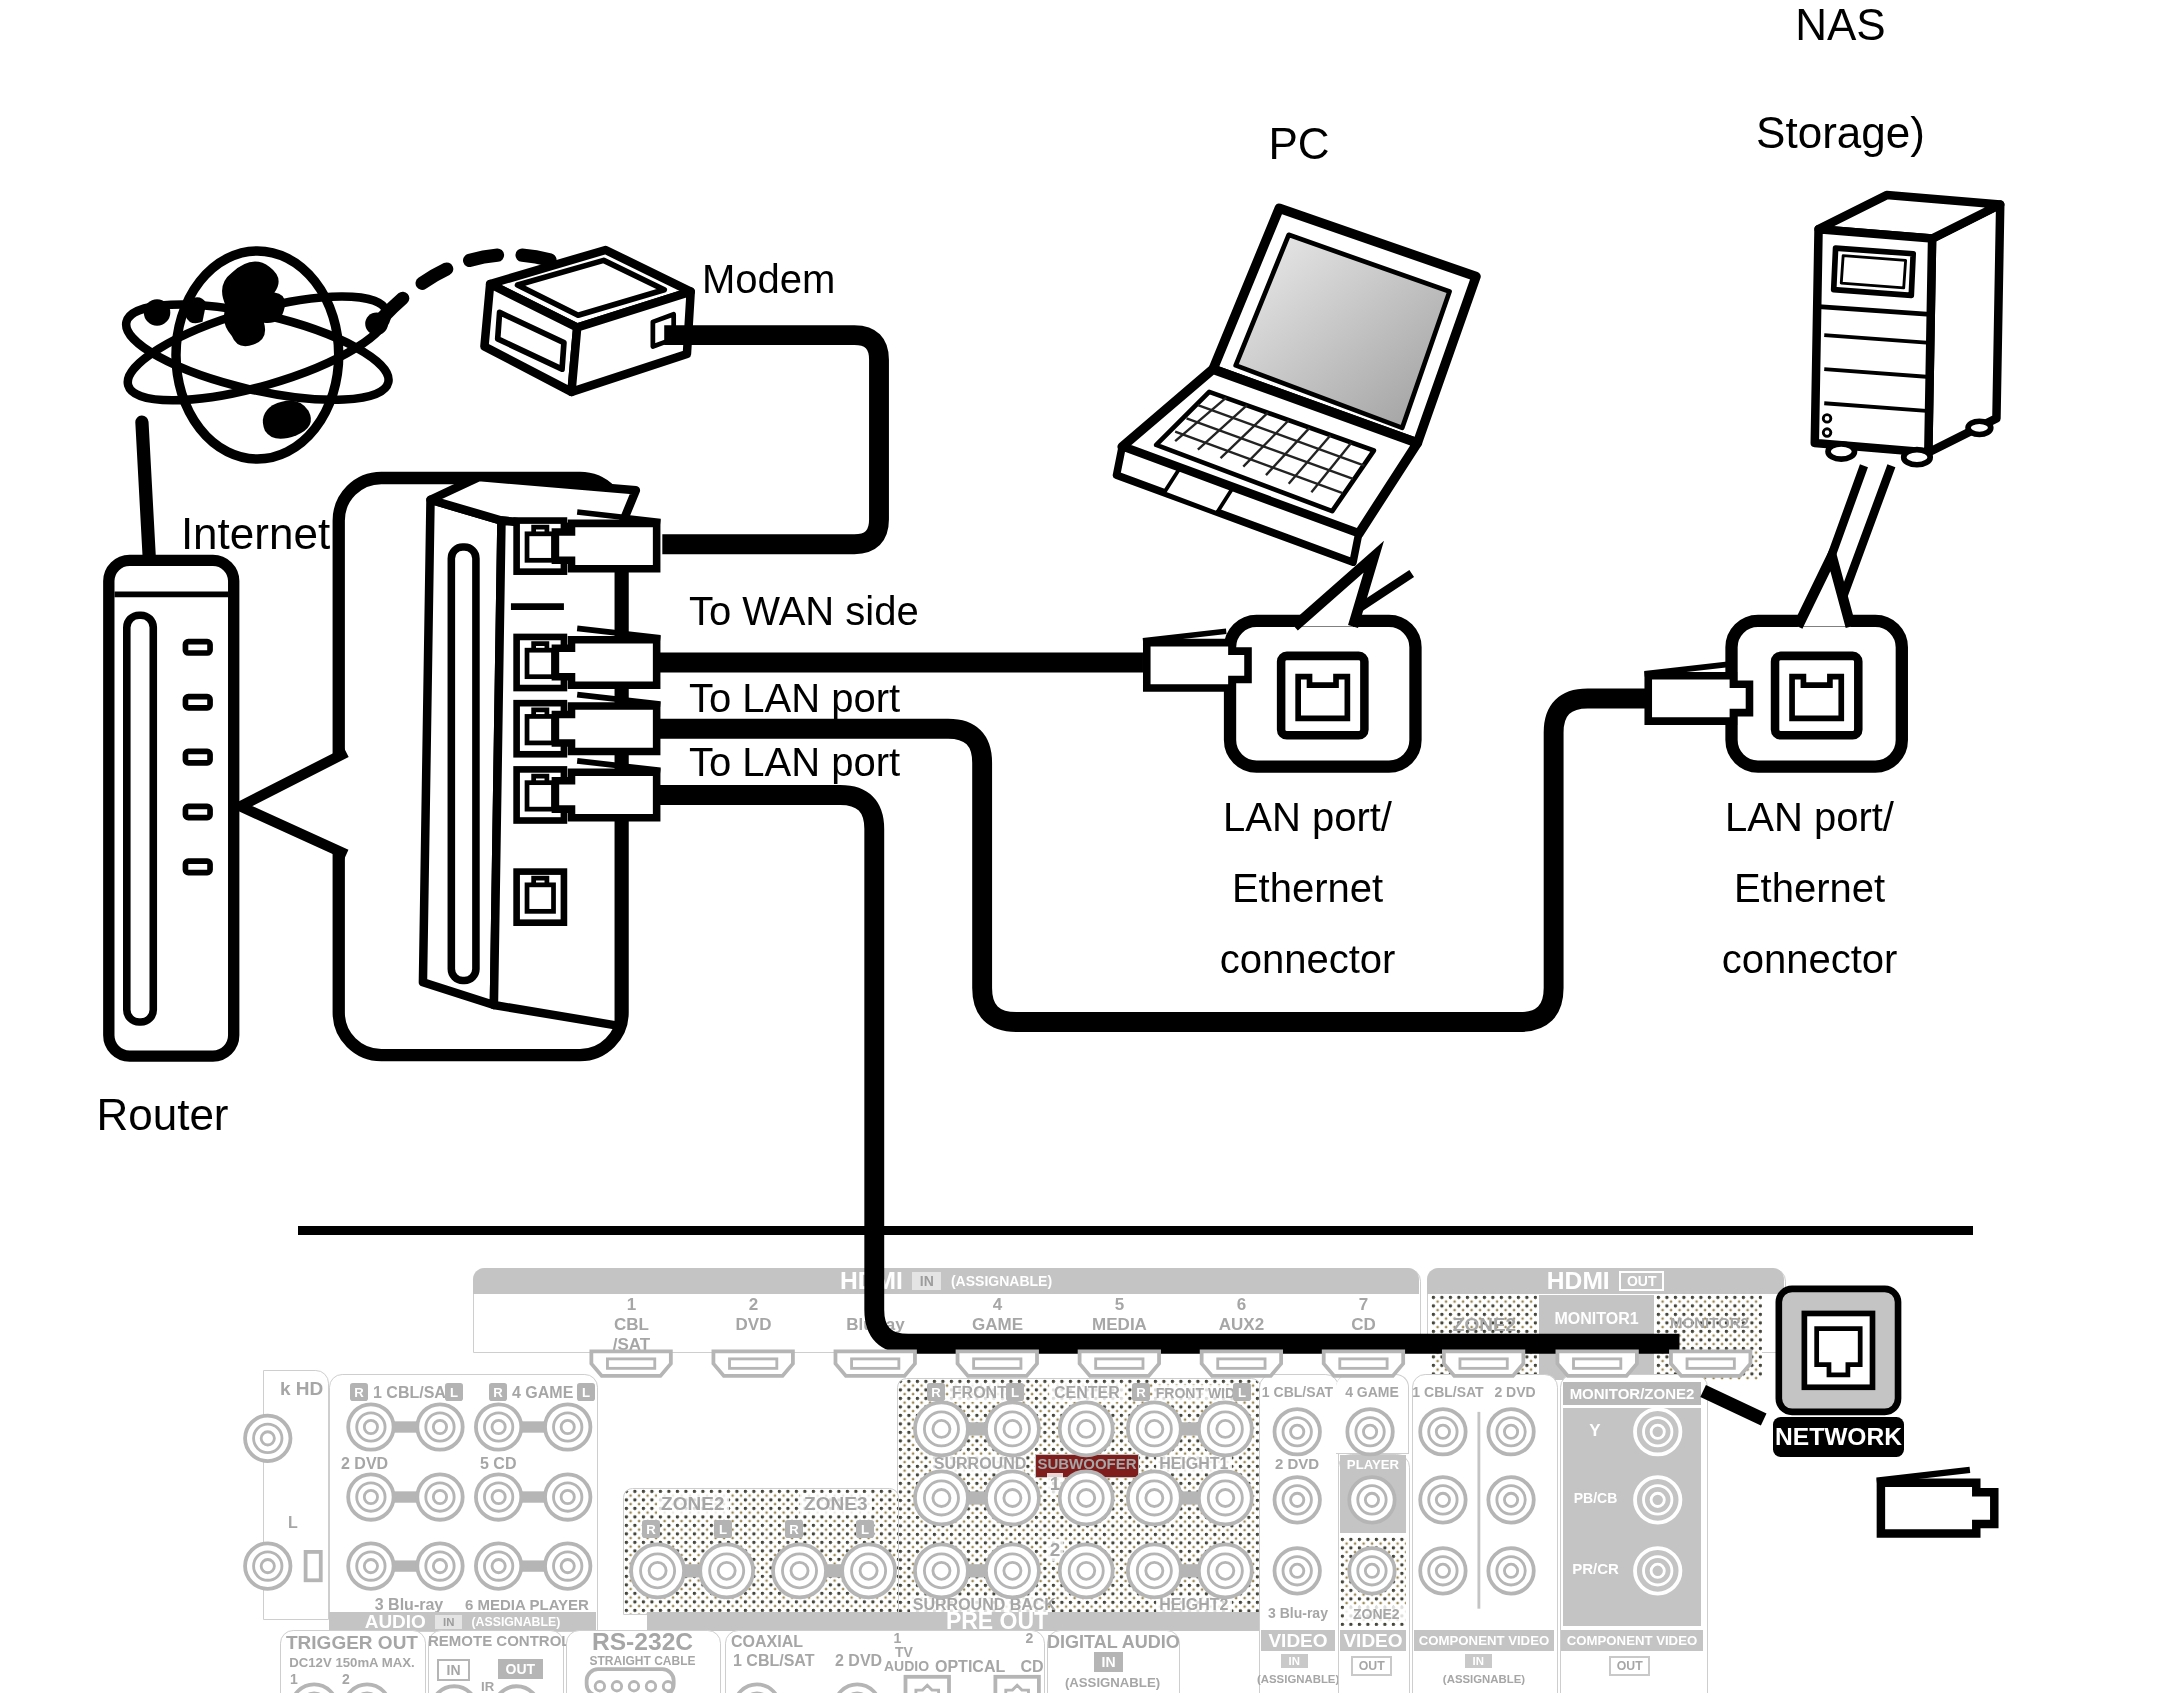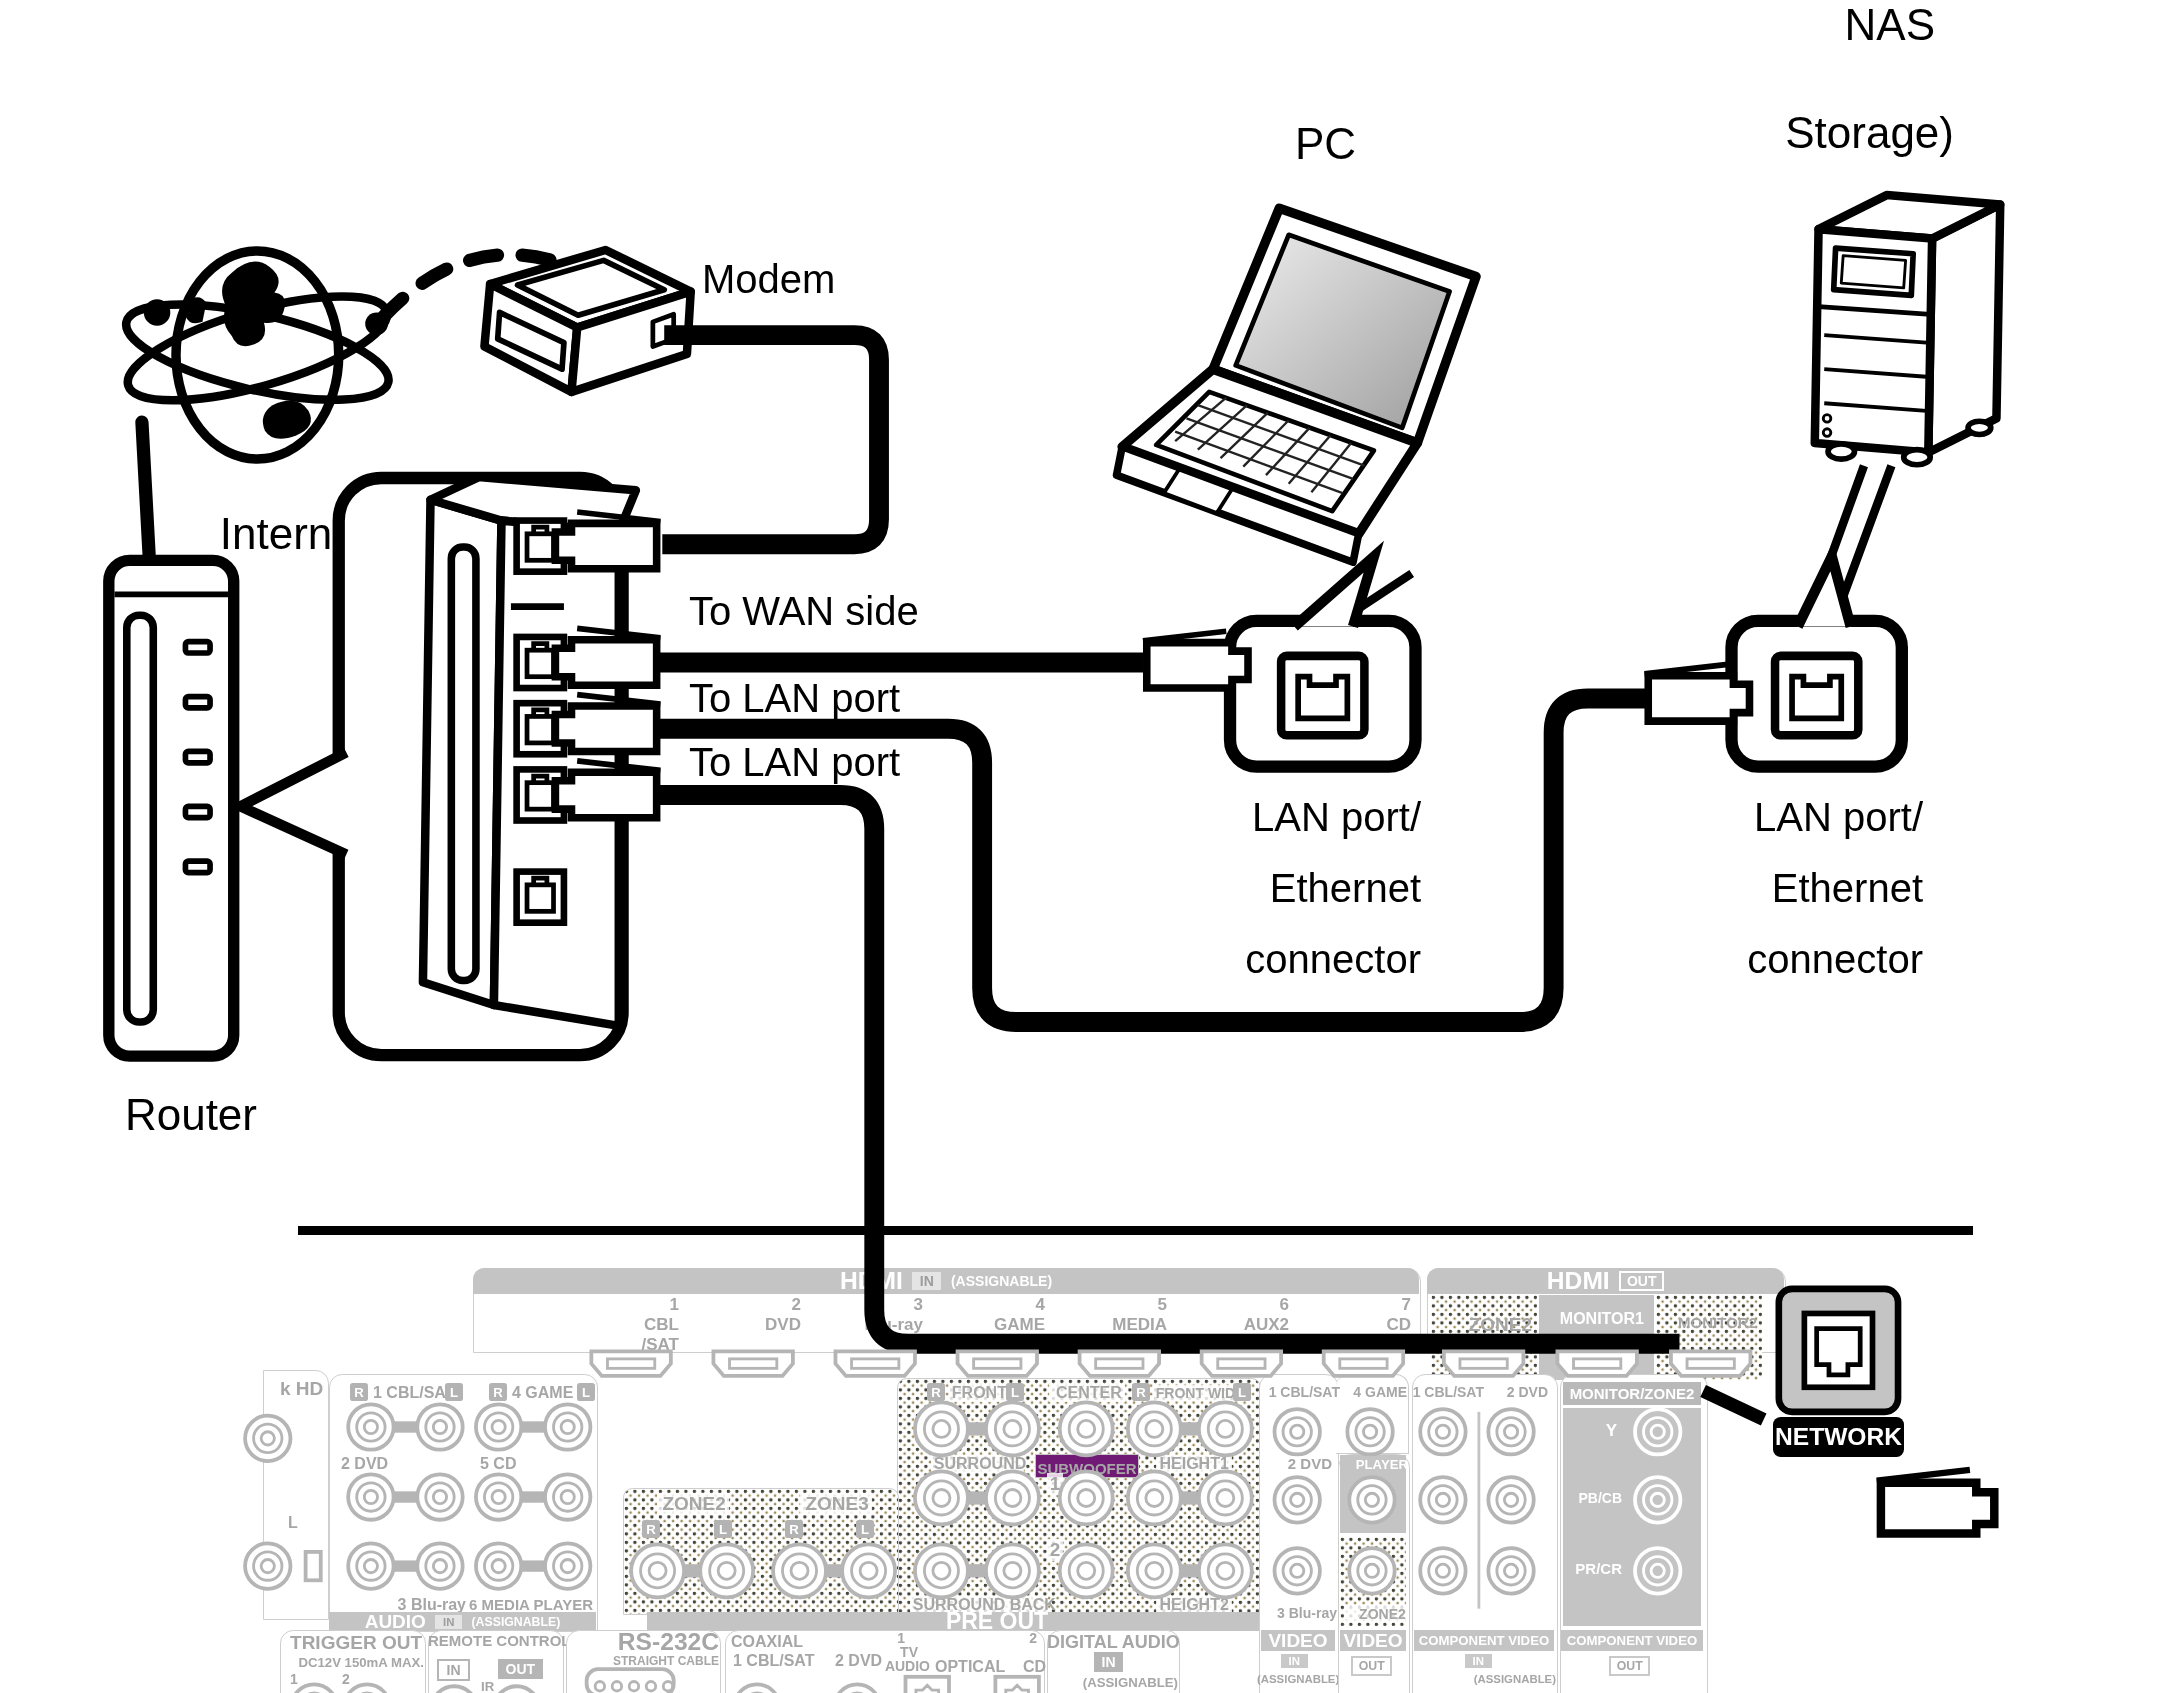--- a/index.html
+++ b/index.html
@@ -8,7 +8,7 @@
   .lbl{position:absolute;white-space:nowrap;}
   .blk{color:#000;font-size:40px;font-weight:400;}
   .big{font-size:44px;}
-  .ctr{text-align:right;}
+  .ctr{text-align:center;}
   .g{color:#a6a6a6;font-weight:bold;font-size:17px;}
   .g15{font-size:14px;} .g17{font-size:16px;} .g20{font-size:19px;} .g14{font-size:13.2px;}
   .g24{font-size:23px;} .g26{font-size:24.6px;} .g12{font-size:11.4px;}

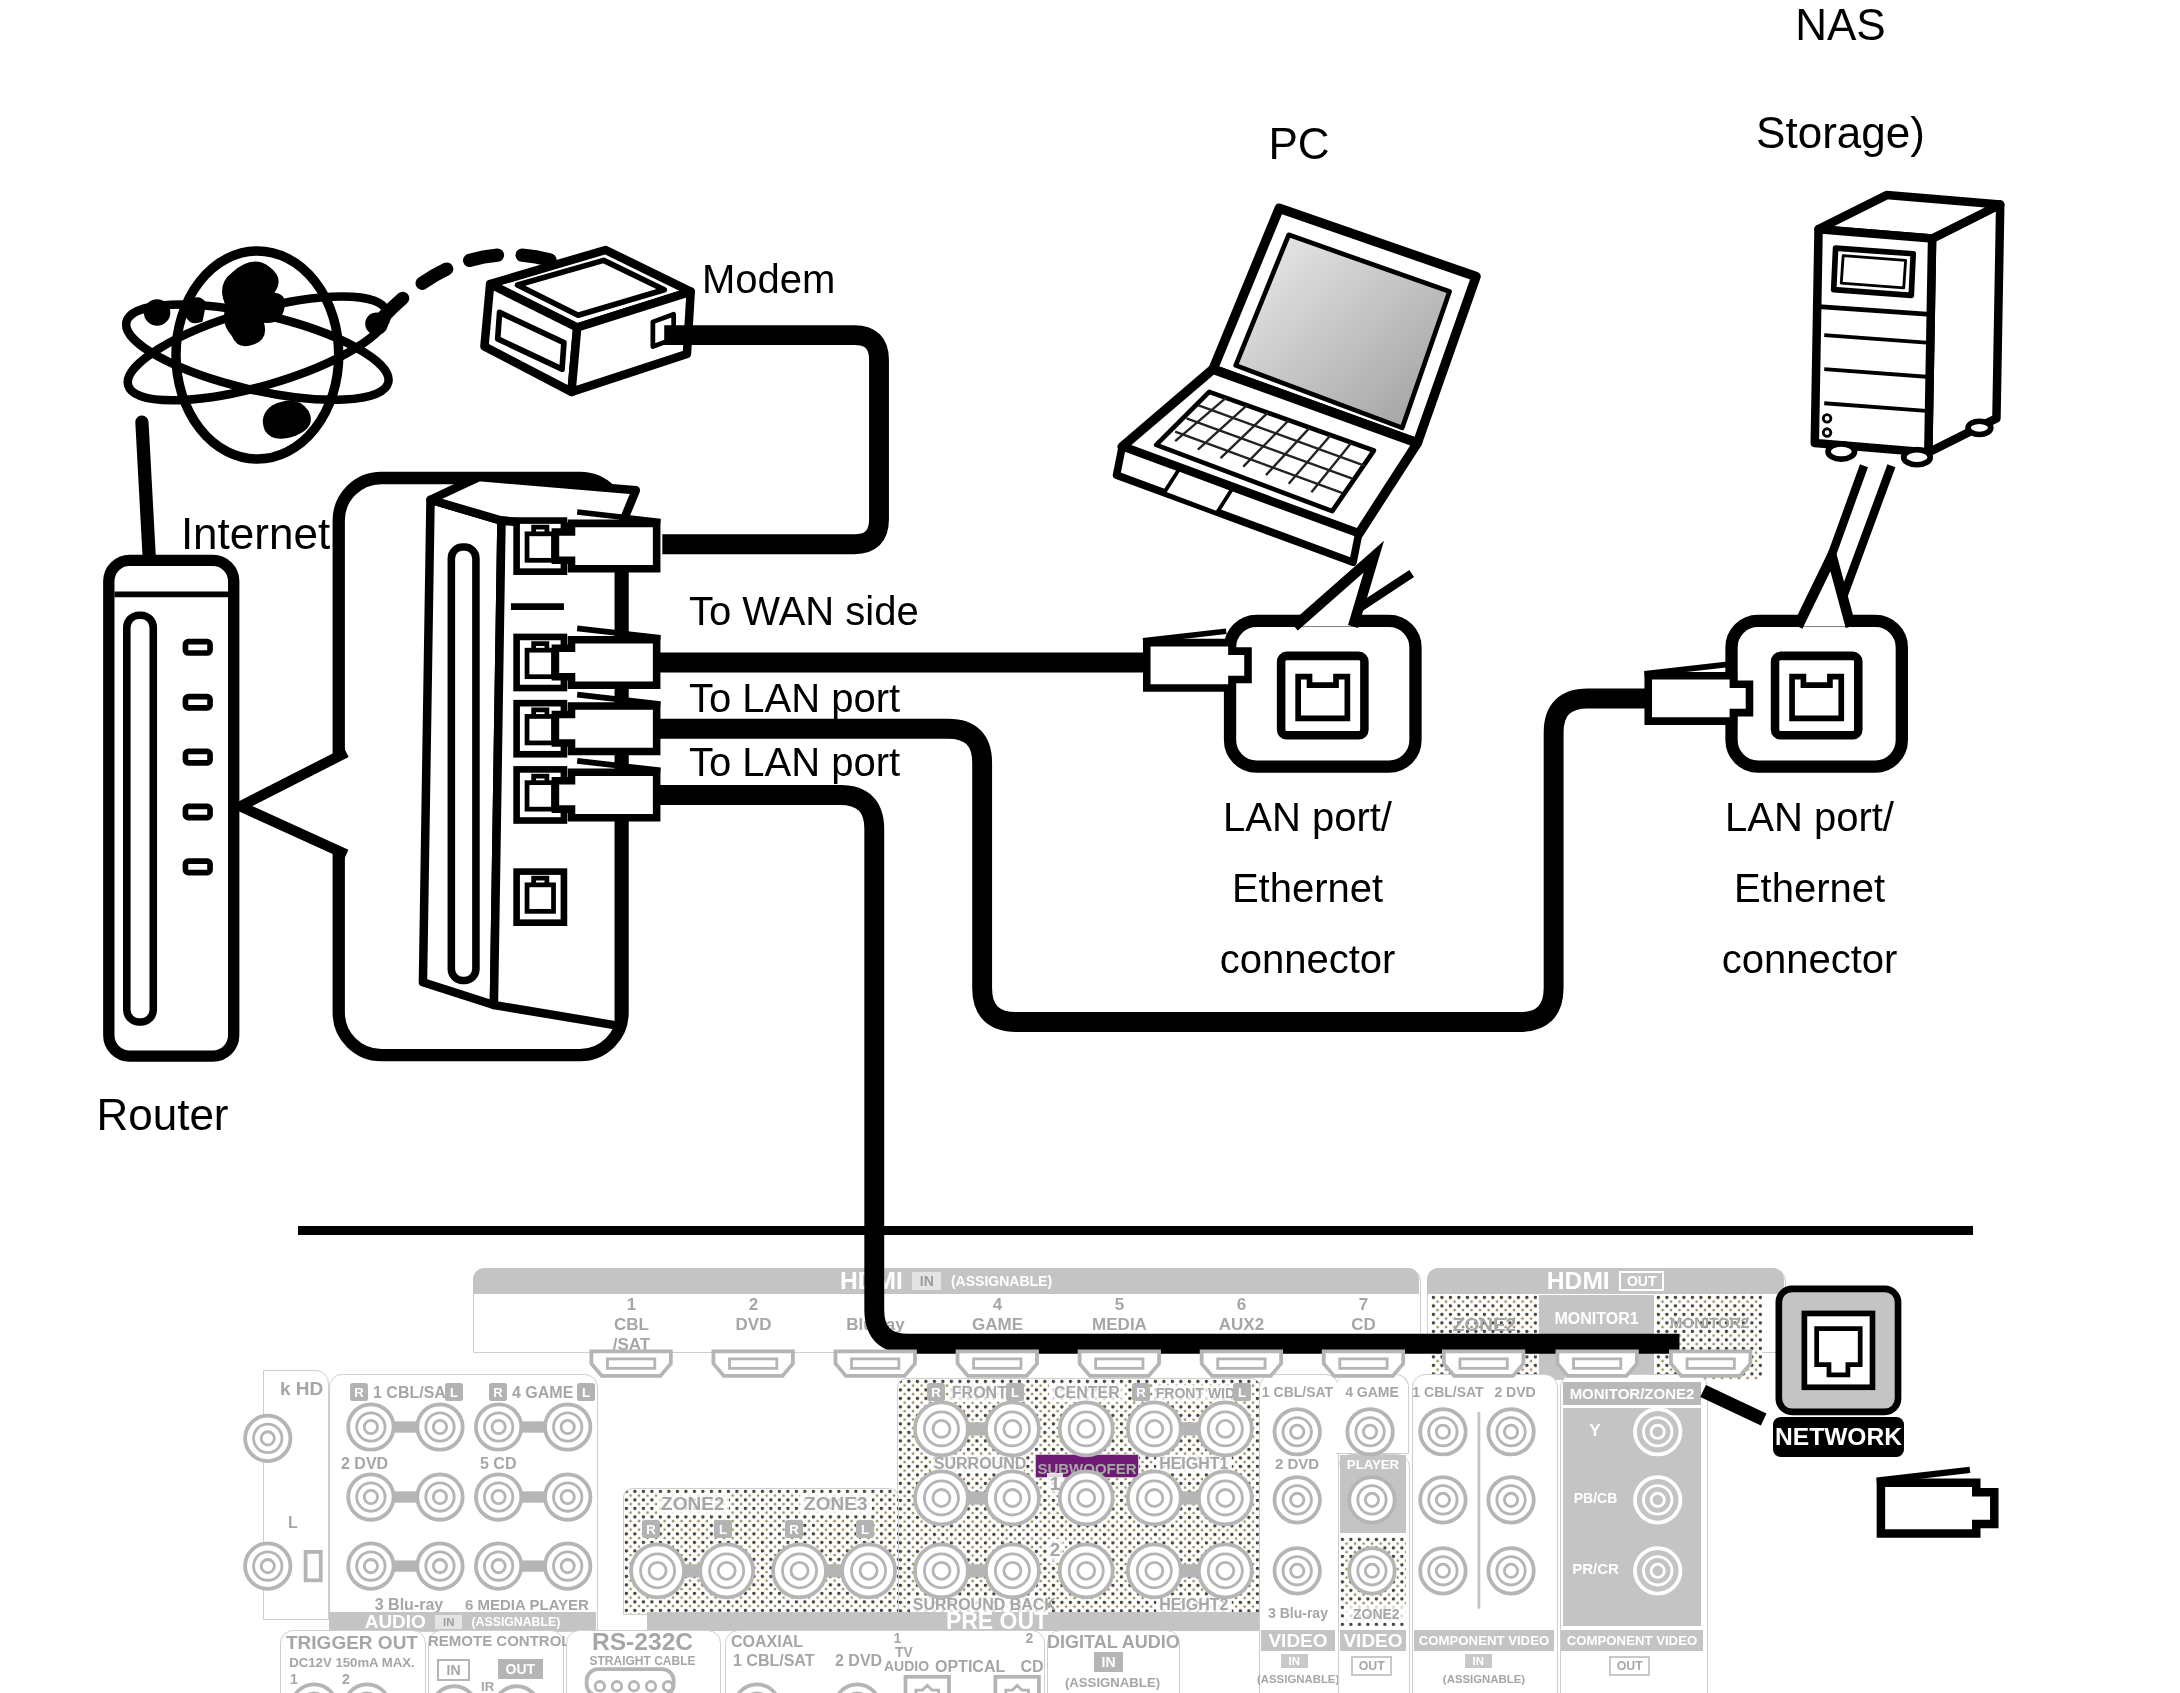--- a/index.html
+++ b/index.html
@@ -138,7 +138,7 @@
   <div class="lbl g ctr onh" style="left:1153px;top:1385px;width:78px;font-size:14px">FRONT WIDE</div>
   <div class="chip" style="left:1233px;top:1383px">L</div>
   <div class="lbl g g17 ctr onh" style="left:931px;top:1455px;width:87px">SURROUND</div>
-  <div style="position:absolute;left:1035px;top:1454px;width:102px;height:22px;background:#701a75;border:1.9px solid #c4c4c4;display:flex;align-items:flex-end;justify-content:center">
+  <div style="position:absolute;left:1035px;top:1454px;width:102px;height:22px;background:#7f1d1d;border:1.9px solid #c4c4c4;display:flex;align-items:flex-start;justify-content:center">
     <span class="g" style="font-size:15px">SUBWOOFER</span>
   </div>
   <div class="lbl g g17 ctr onh" style="left:1156px;top:1455px;width:70px">HEIGHT1</div>

